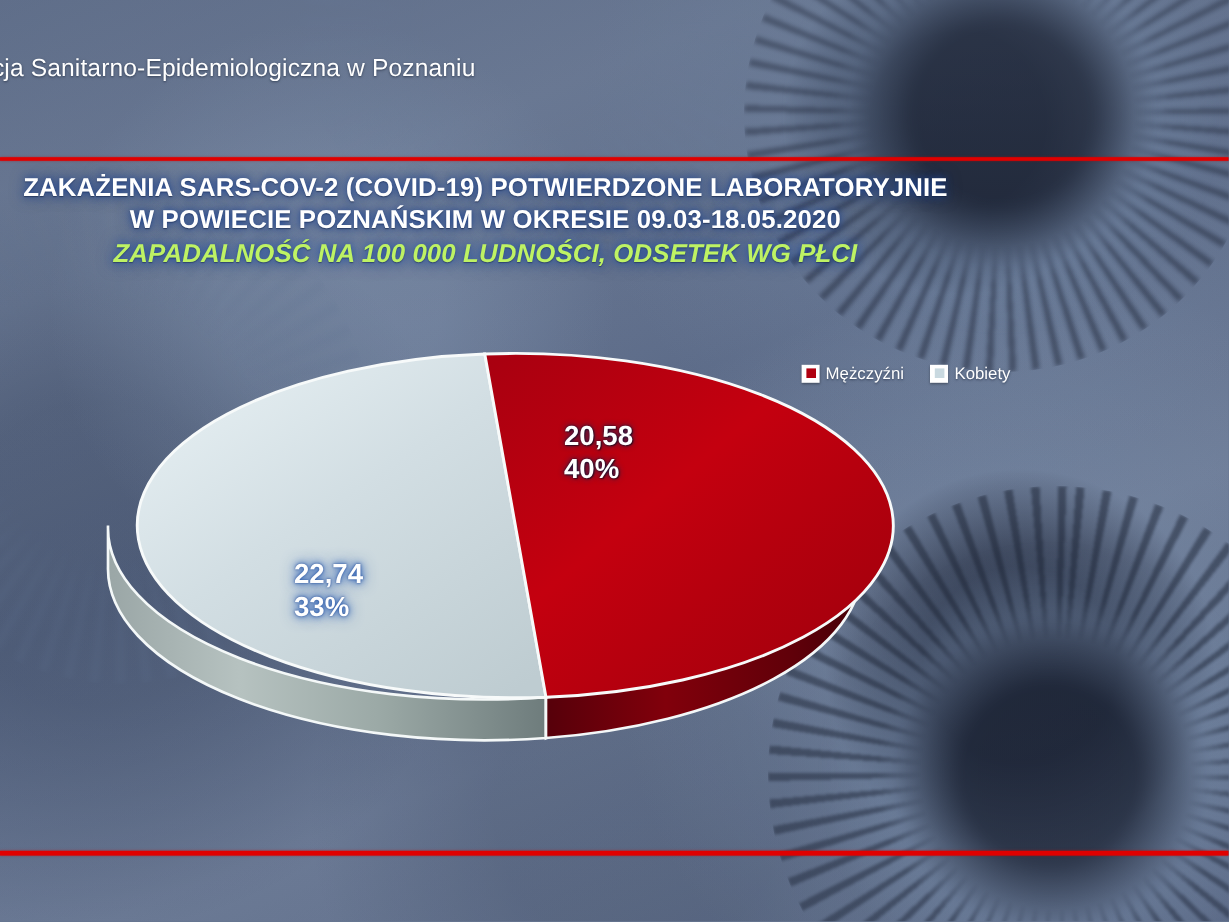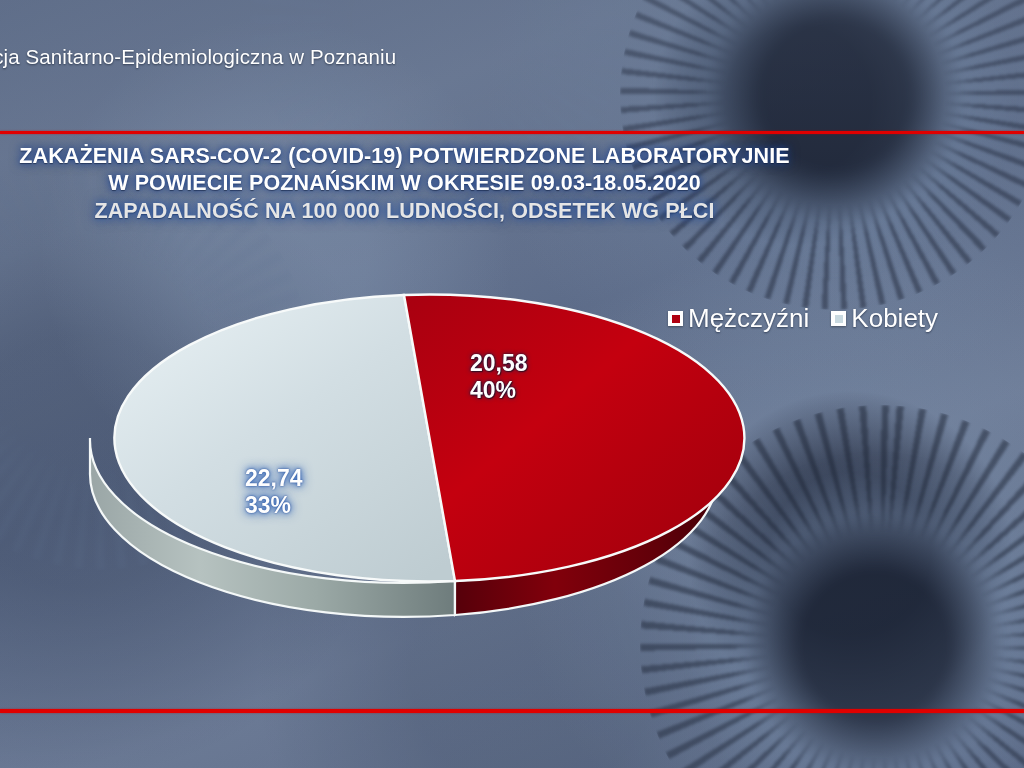--- a/index.html
+++ b/index.html
@@ -89,8 +89,9 @@
     text-shadow:0 0 6px rgba(30,70,150,.95),0 0 12px rgba(20,50,120,.7),0 1px 1px rgba(0,0,0,.5);
   }
   .title .ln3{
-    color:#e5e5e5;
+    color:#bef264;
     text-shadow:0 0 7px rgba(30,80,170,.95),0 0 14px rgba(20,55,130,.7),0 1px 1px rgba(0,0,0,.45);
+    font-style:italic;
   }
 
   

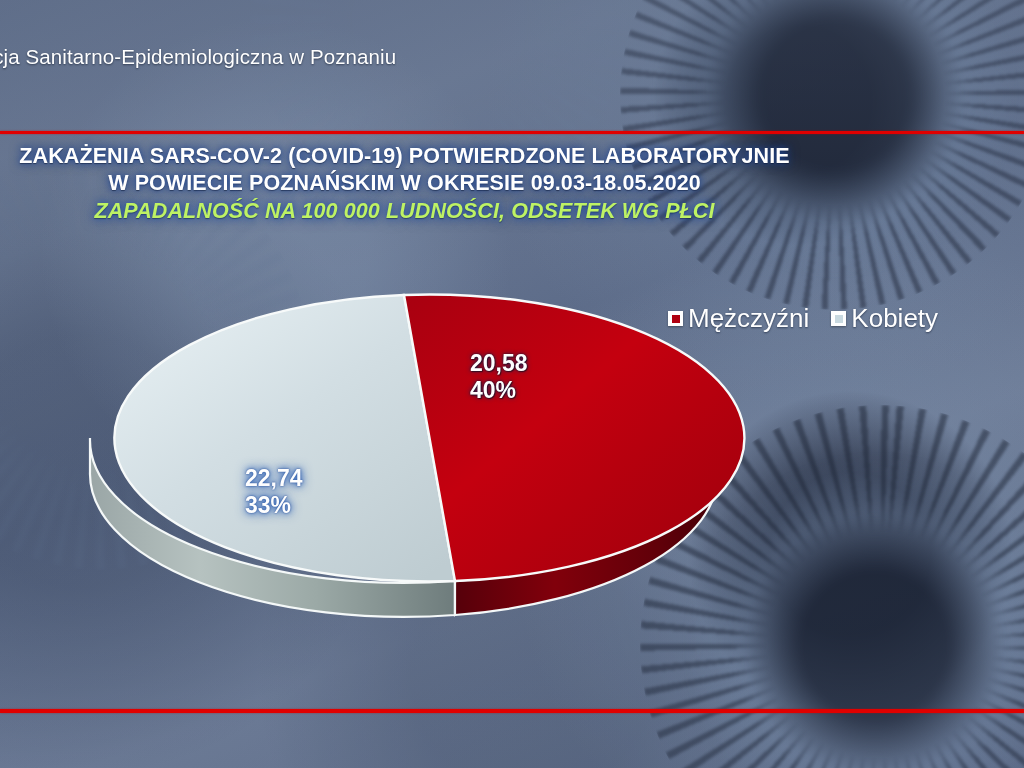--- a/index.html
+++ b/index.html
@@ -107,7 +107,7 @@
   }
   .legend-swatch i{display:block;width:8px;height:8px;}
   .legend-label{
-    font-size:26px;color:#ffffff;white-space:nowrap;
+    font-size:14px;color:#ffffff;white-space:nowrap;
     text-shadow:0 1px 2px rgba(10,20,40,.55);
   }
 

